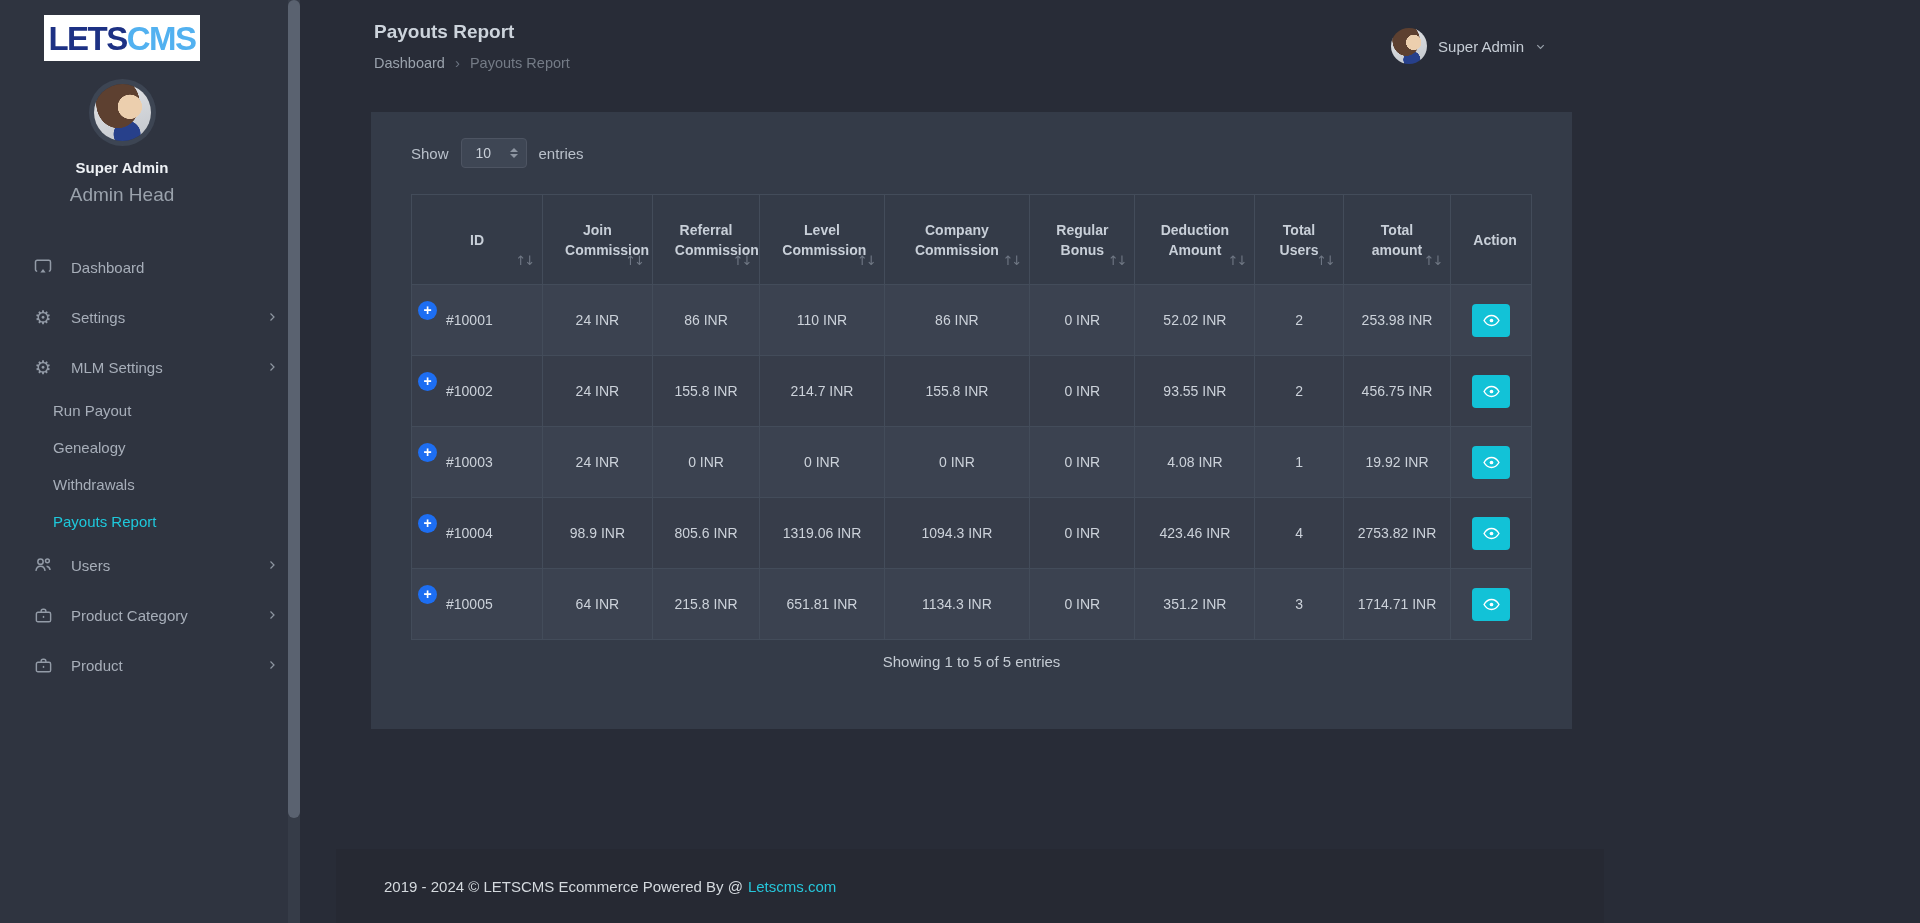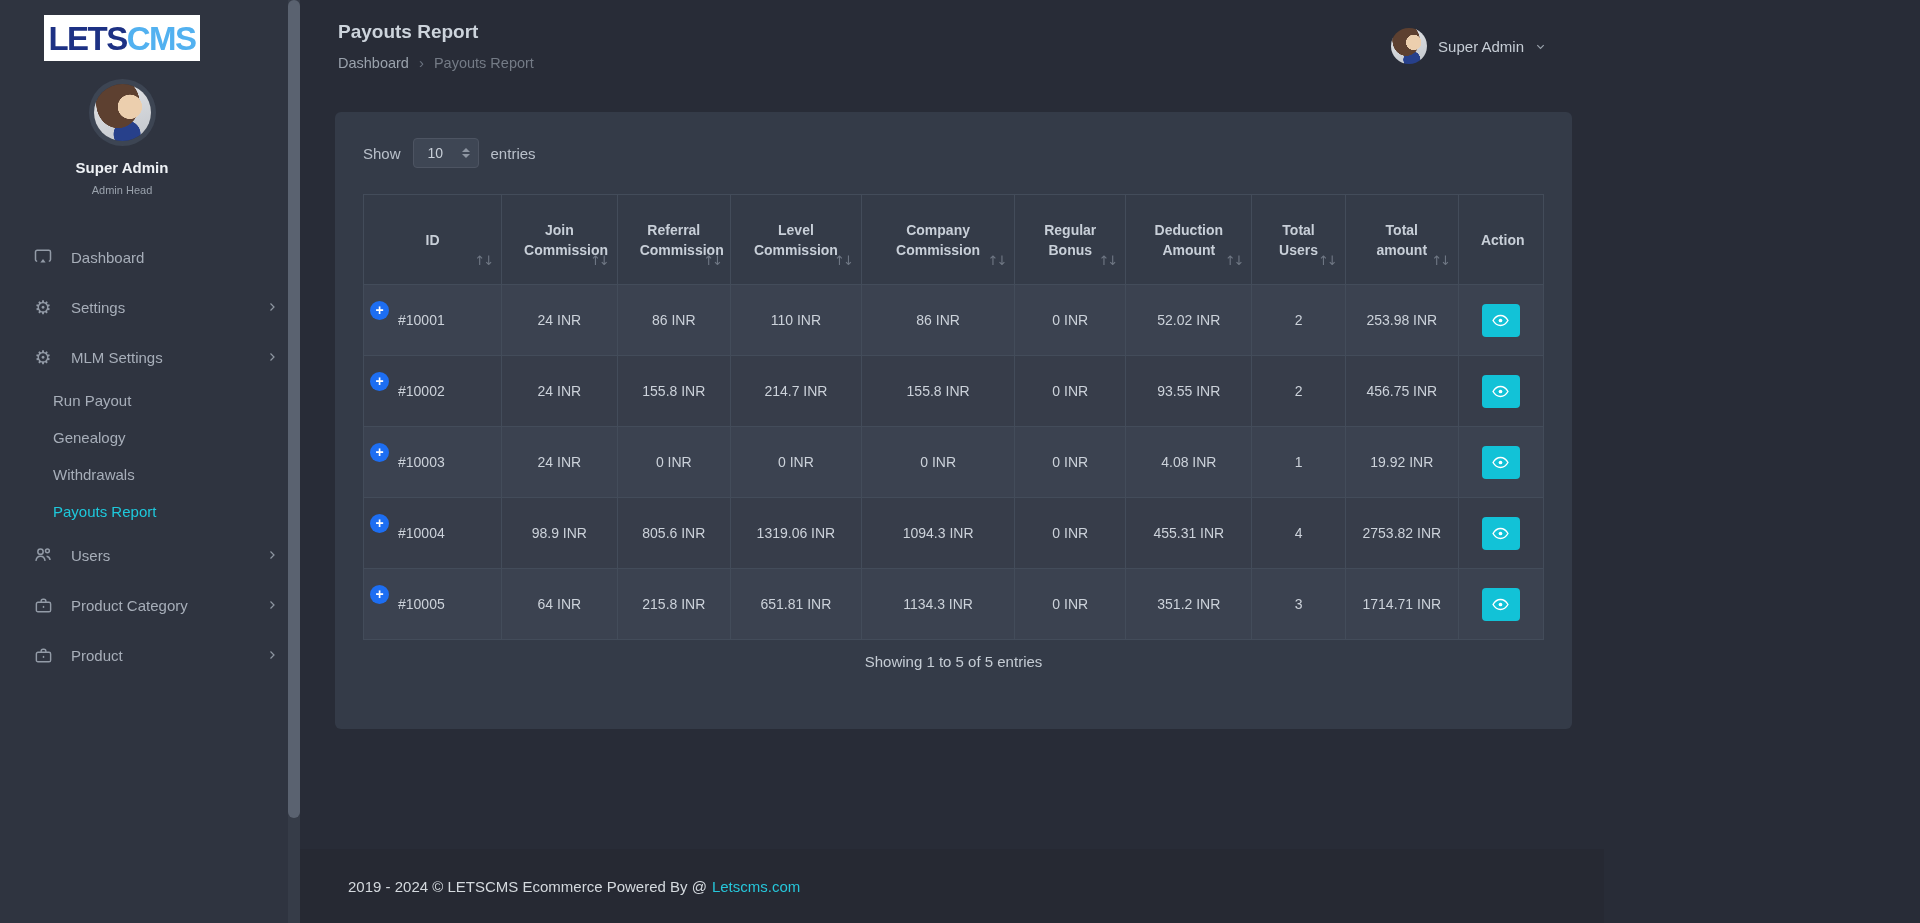--- a/index.html
+++ b/index.html
@@ -12,7 +12,7 @@
   *{margin:0;padding:0;box-sizing:border-box;}
   html,body{width:1920px;height:923px;overflow:hidden;}
   body{font-family:"Liberation Sans",sans-serif;background:var(--main-bg);color:var(--text-primary);}
-  .app{display:flex;width:1604px;height:923px;}
+  .app{display:flex;width:1604px;height:923px;gap:36px;}
 
   
   .sidebar{width:300px;min-width:300px;height:923px;background:var(--sidebar-bg);position:relative;overflow:hidden;}

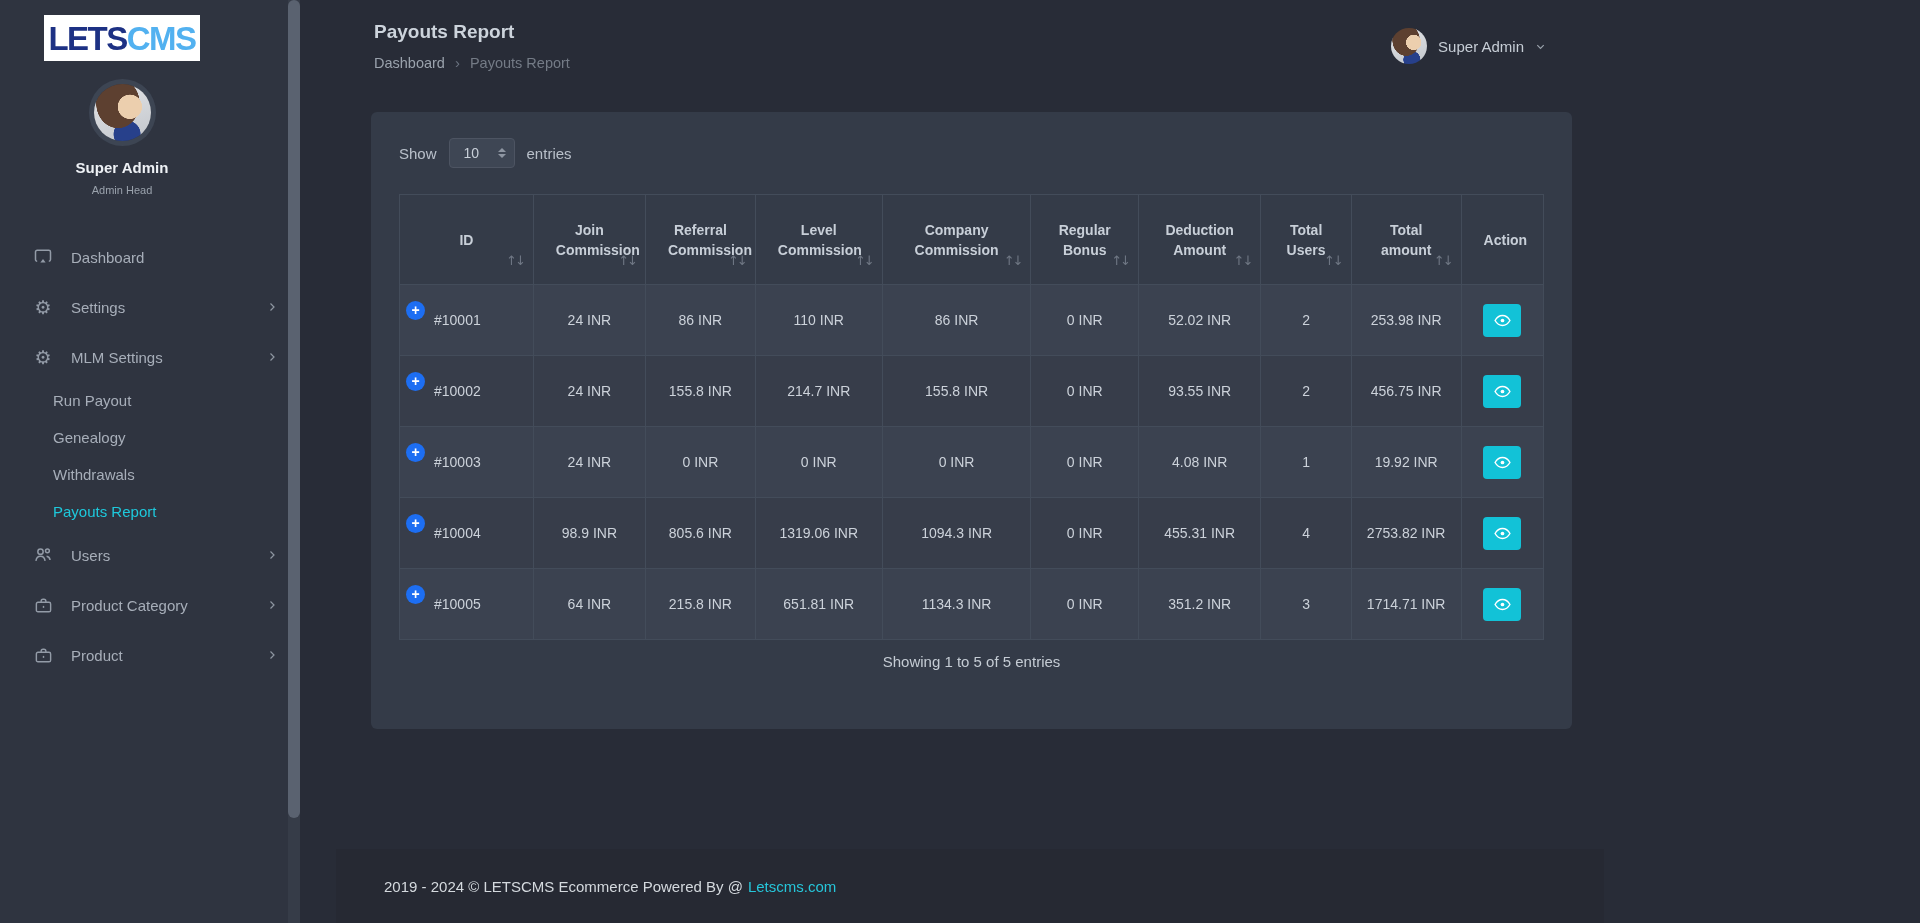--- a/index.html
+++ b/index.html
@@ -54,7 +54,7 @@
   .user-name{font-size:15px;color:#c6cdd5;}
   .chev-down{color:#9aa2ac;display:inline-flex;}
 
-  .card{margin:41px 32px 0 35px;height:617px;background:var(--card-bg);border-radius:6px;padding:26px 28px;}
+  .card{margin:41px 32px 0 35px;height:617px;background:var(--card-bg);border-radius:0;padding:26px 40px;}
   .show-row{display:flex;align-items:center;gap:12px;font-size:15px;color:#b9c0ca;height:30px;}
   .select{width:66px;height:30px;background:#3e4654;border:1px solid #4d5462;border-radius:4px;display:flex;align-items:center;padding:0 8px 0 14px;cursor:pointer;justify-content:space-between;color:#c8cfd8;font-size:14px;}
   .spinner{display:flex;flex-direction:column;gap:2px;align-items:center;}

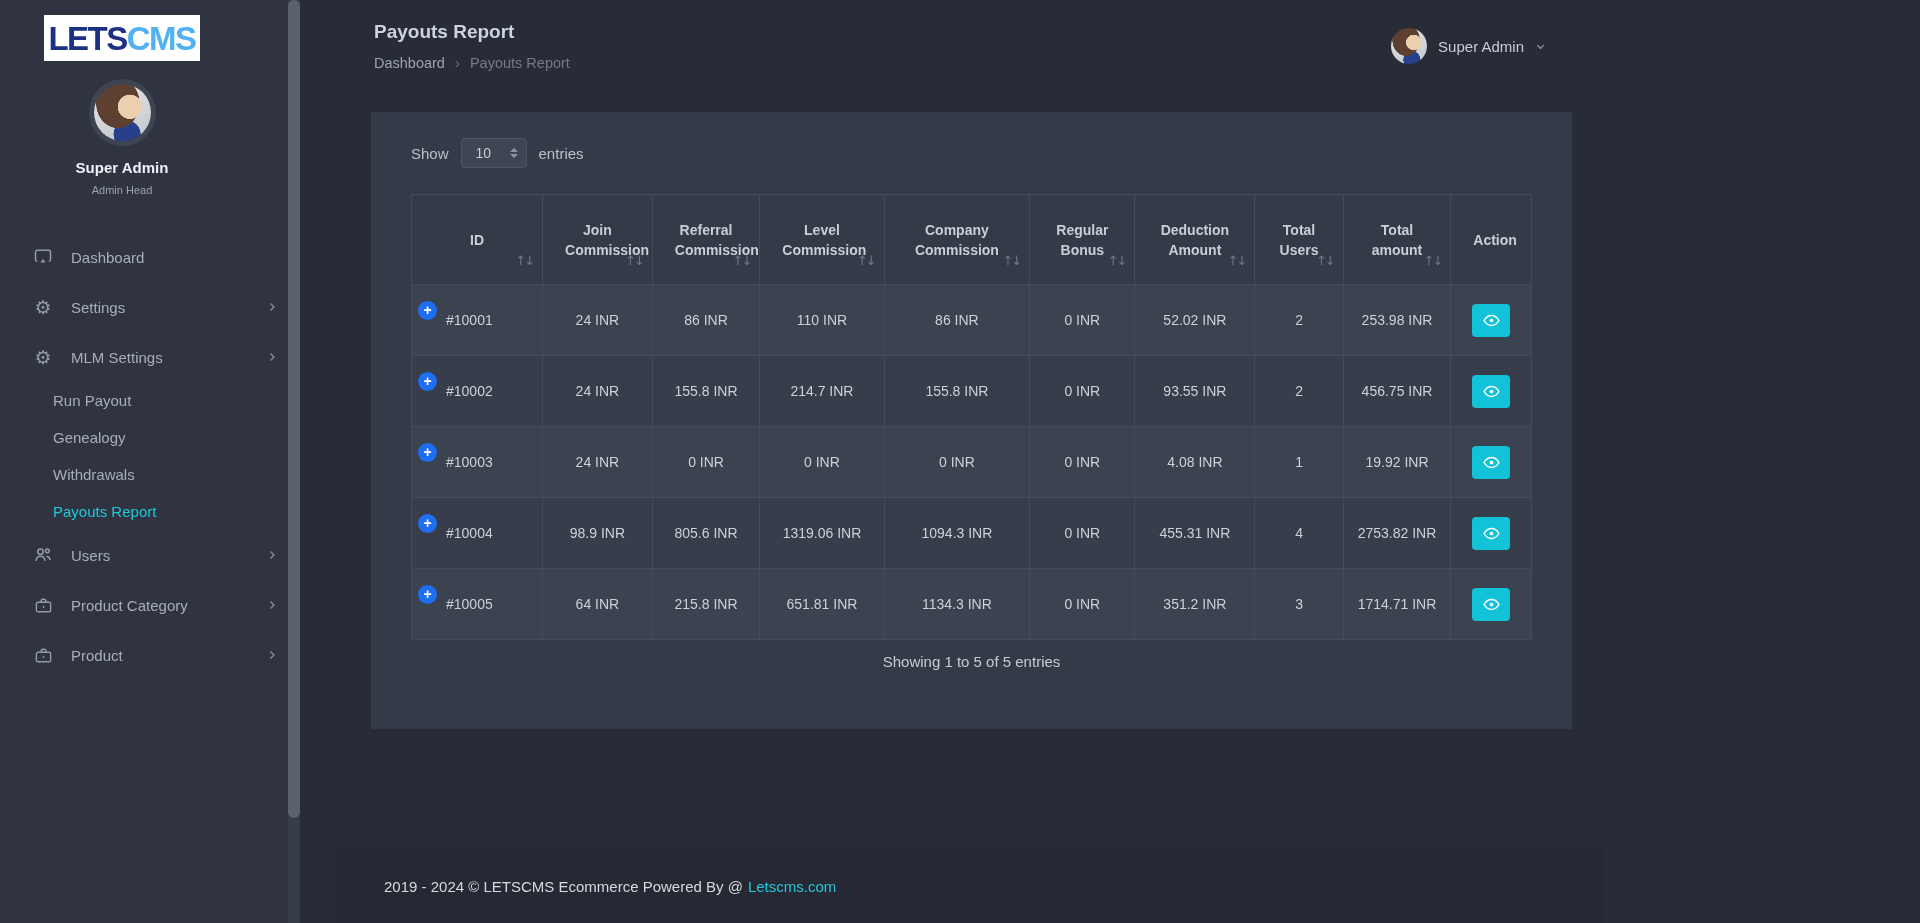--- a/index.html
+++ b/index.html
@@ -30,7 +30,7 @@
     linear-gradient(160deg,#e5e6e8,#c2c6cc);}
   .avatar-lg{width:57px;height:57px;box-shadow:0 0 0 5px #3d4553;}
   .profile-name{margin-top:14px;font-size:15px;font-weight:bold;color:#eef1f5;}
-  .profile-role{margin-top:8px;font-size:11px;color:var(--text-secondary);}
+  .profile-role{margin-top:8px;font-size:19px;color:var(--text-secondary);}
   .nav{margin-top:36px;}
   .nav-item{height:50px;display:flex;align-items:center;padding-left:31px;position:relative;color:#a7aeb9;cursor:pointer;}
   .nav-item .icon{width:24px;margin-right:16px;display:inline-flex;align-items:center;justify-content:center;color:#939ba7;font-size:19px;line-height:1;}

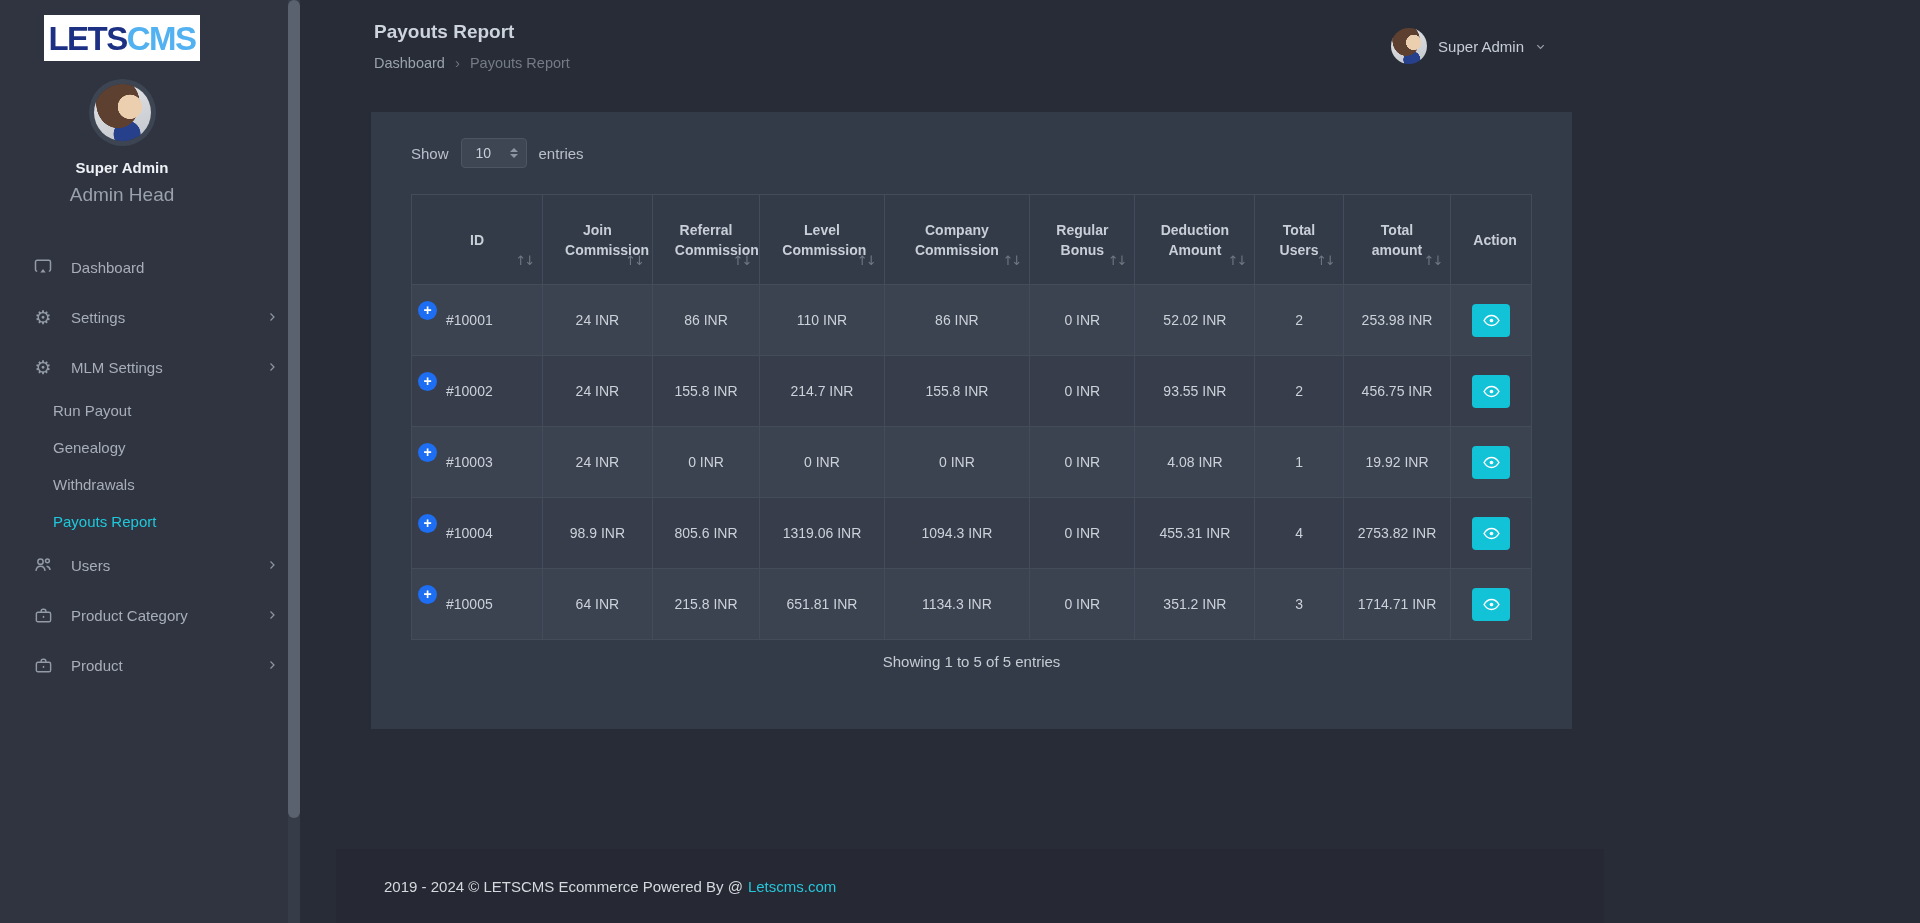--- a/index.html
+++ b/index.html
@@ -339,7 +339,7 @@
               <td>1319.06 INR</td>
               <td>1094.3 INR</td>
               <td>0 INR</td>
-              <td>455.31 INR</td>
+              <td>423.46 INR</td>
               <td>4</td>
               <td>2753.82 INR</td>
               <td><button class="eye-btn">

